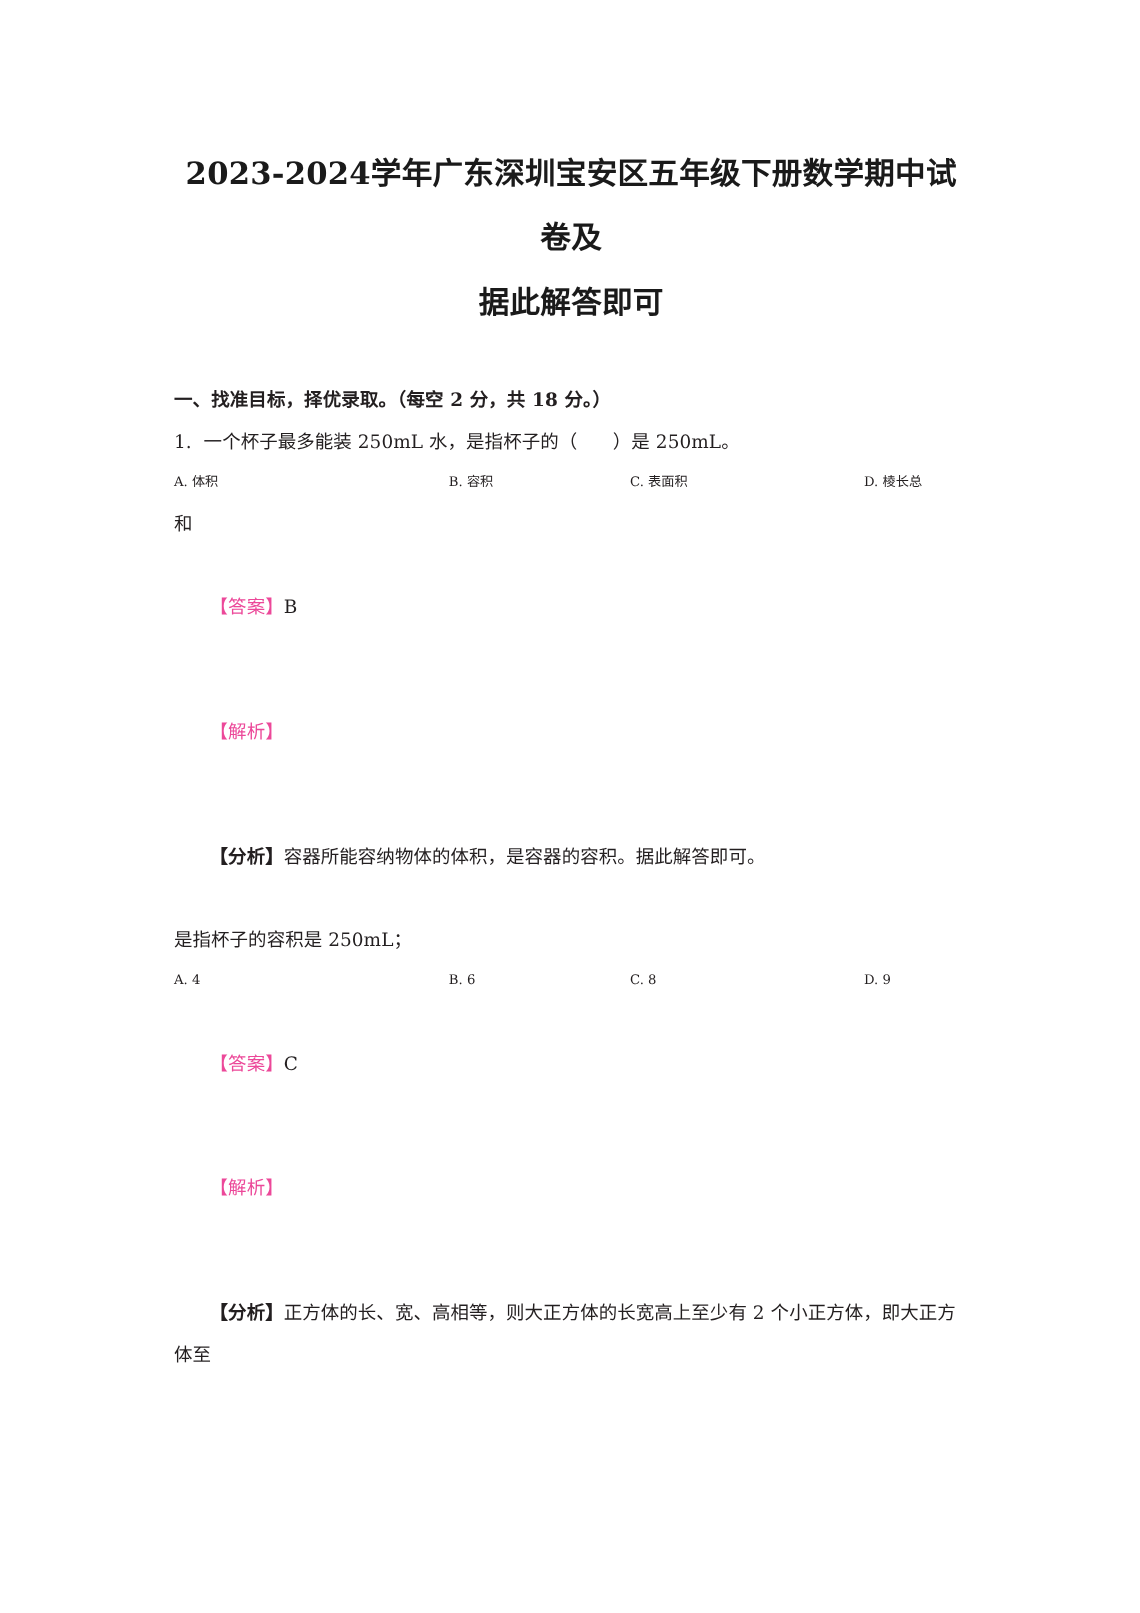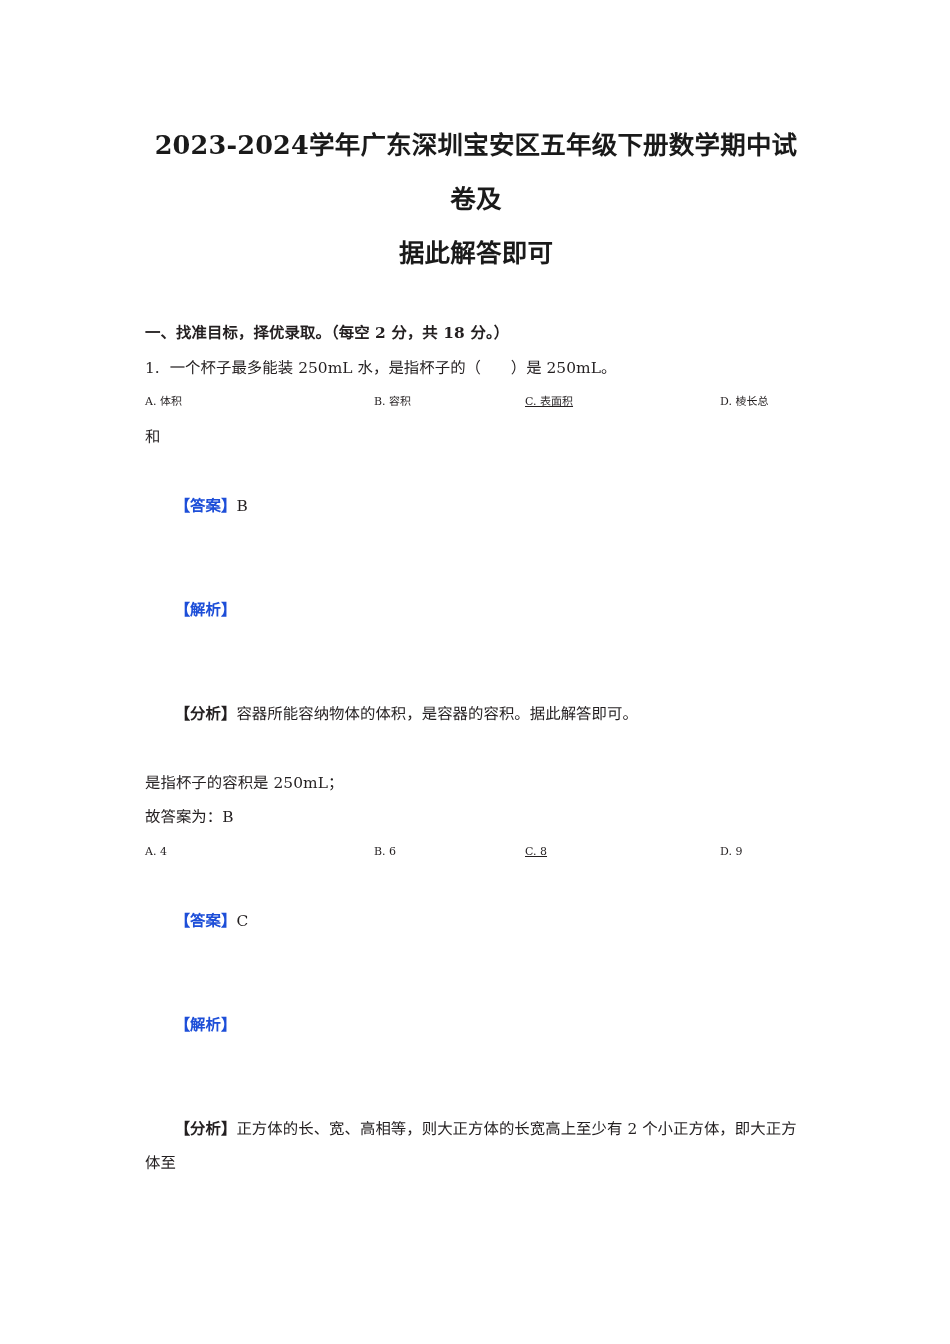--- a/index.html
+++ b/index.html
@@ -84,7 +84,7 @@
   }
   .opts .opt.c0 { left: 0px; }
   .opts .opt.c1 { left: 190px; margin-left: 39px; }
-  .opts .opt.c2 { left: 380px; text-decoration: underline; }
+  .opts .opt.c2 { left: 380px; }
   .opts .opt.c3 { left: 575px; }
 
   

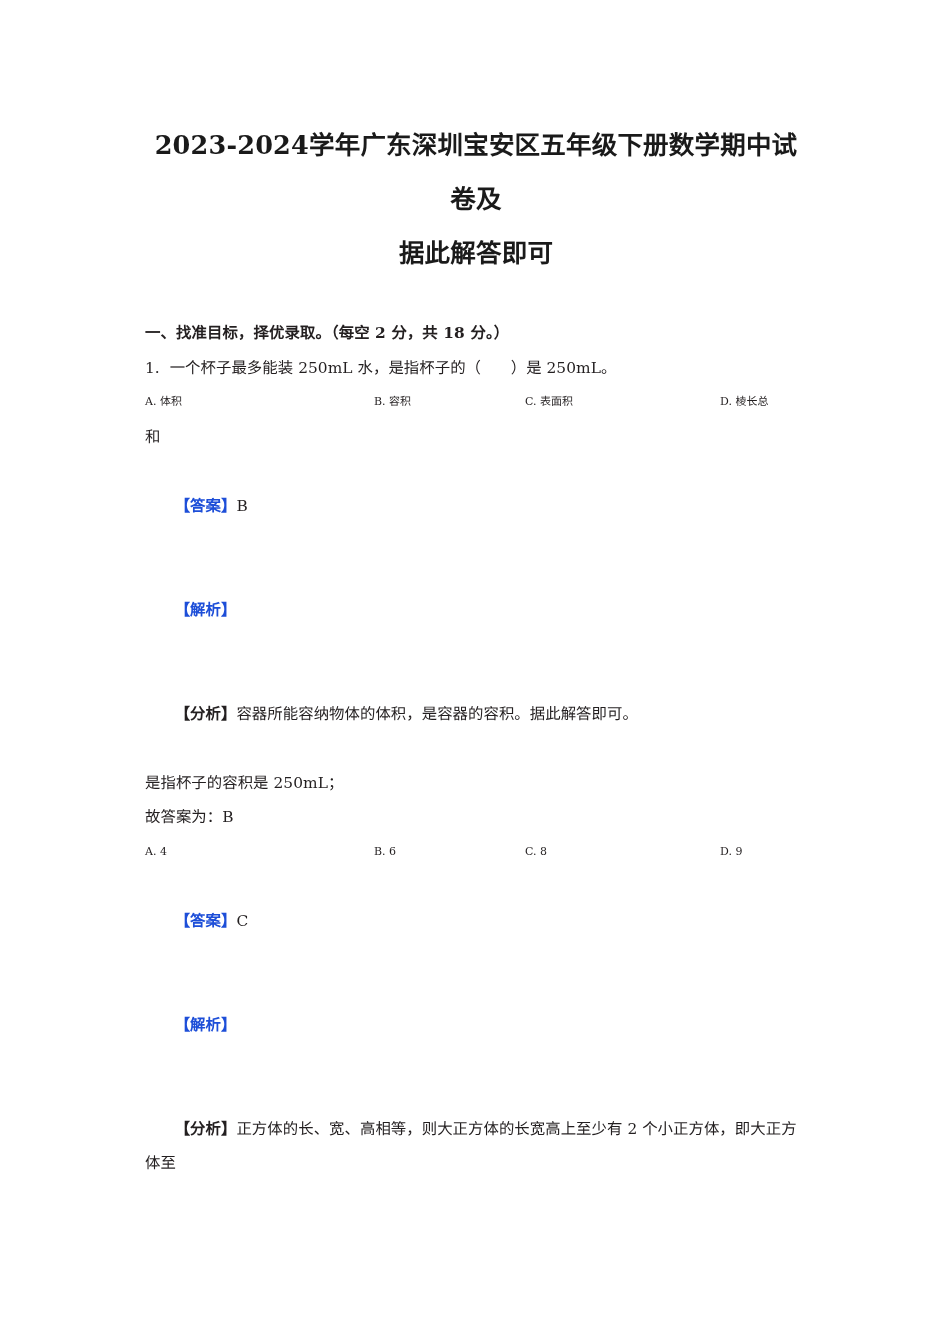--- a/index.html
+++ b/index.html
@@ -92,8 +92,8 @@
 
   
   .marker-blue {
-    color: #1d4ed8;
-    font-weight: bold;
+    color: #ec4899;
+    font-weight: normal;
   }
   .marker-bold {
     font-weight: bold;

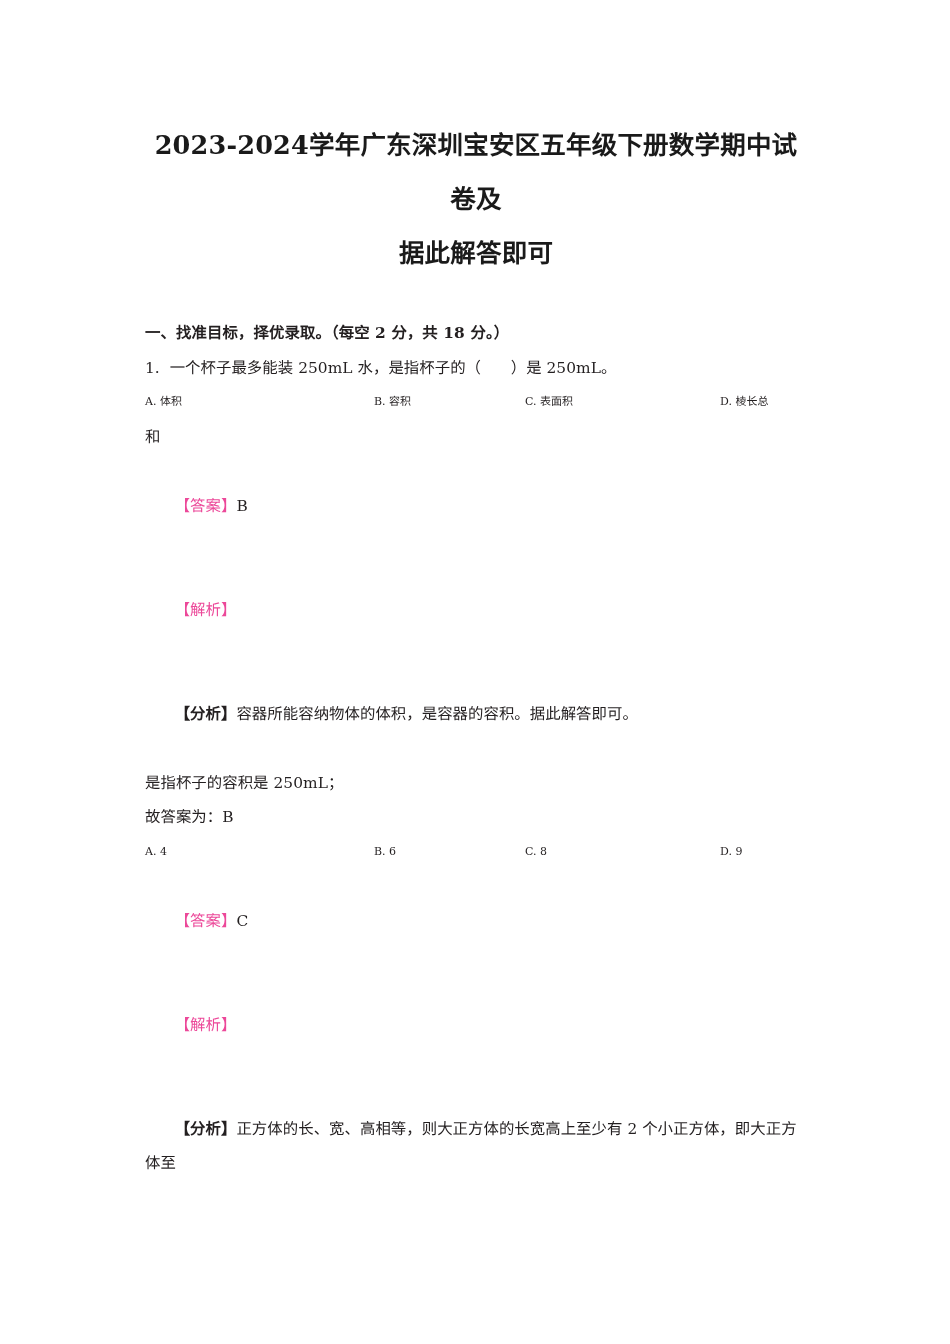--- a/index.html
+++ b/index.html
@@ -136,7 +136,6 @@
 
     <div class="p">是指杯子的容积是 250mL；</div>
 
-    <div class="p">故答案为：B</div>
 
 
     <div class="opts">

